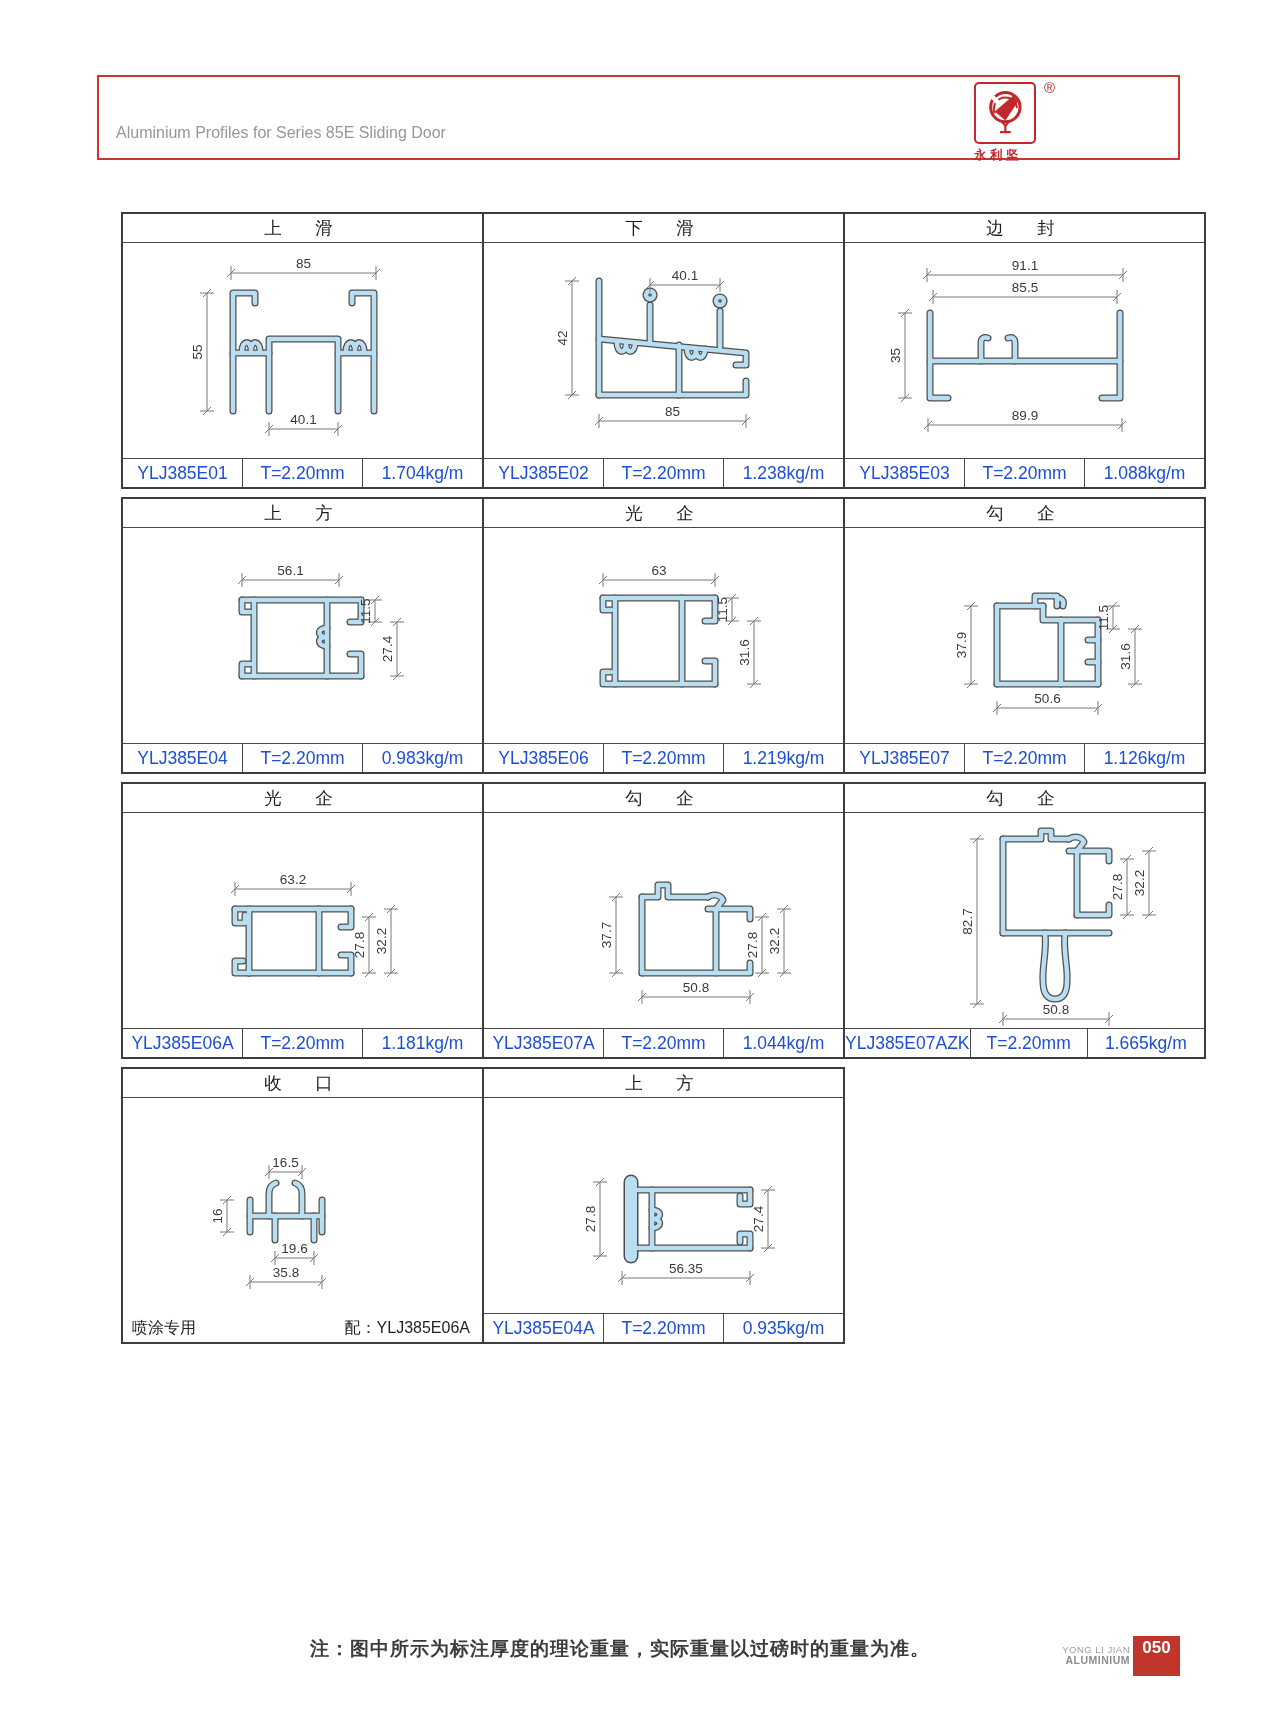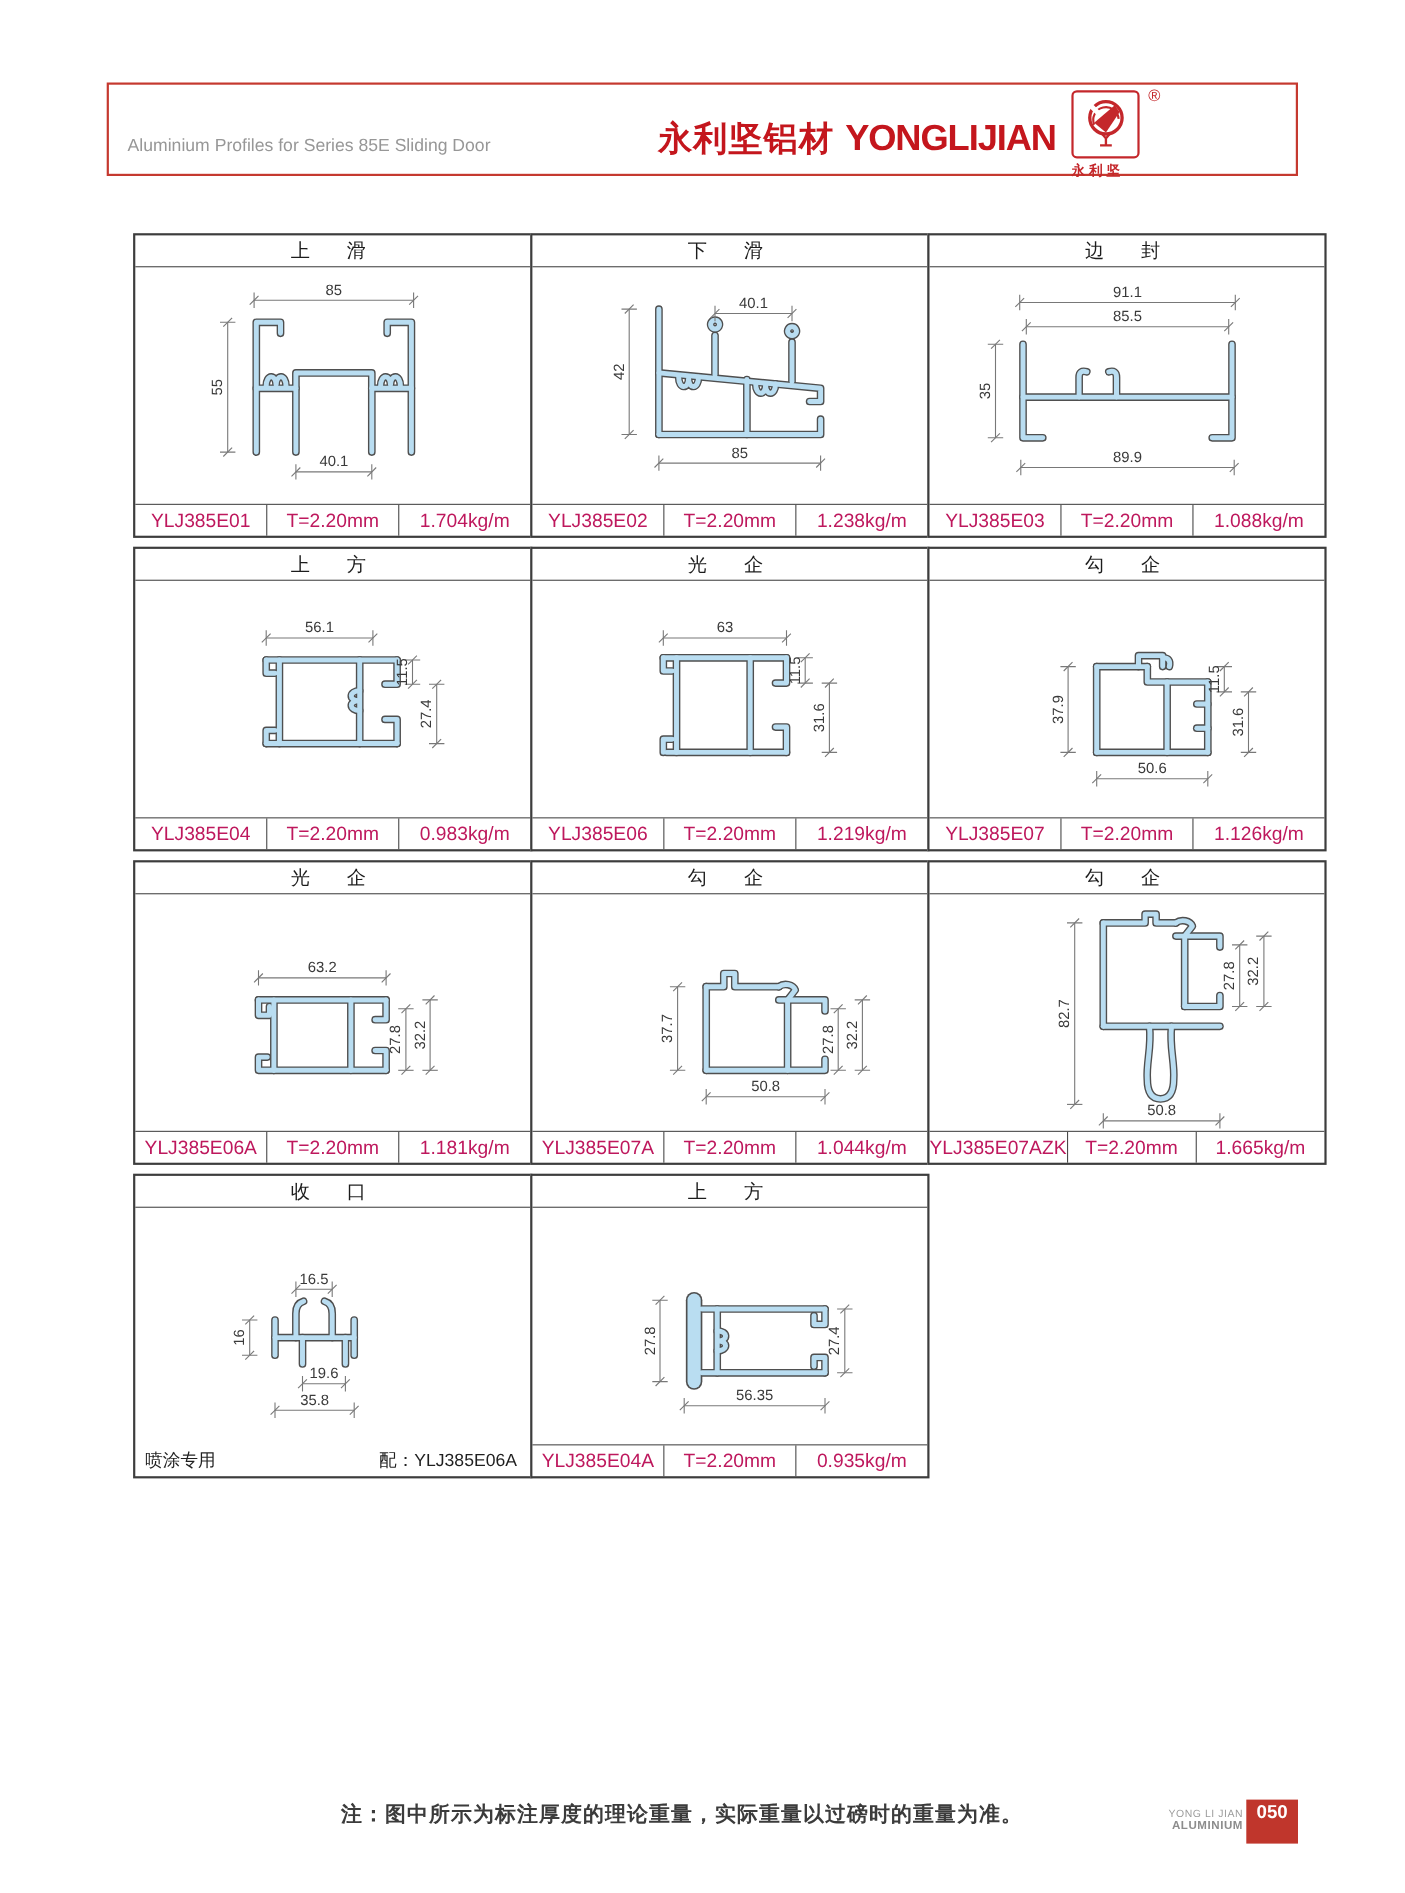--- a/index.html
+++ b/index.html
@@ -54,9 +54,6 @@
 
   <div class="header">
     <div class="h-title-en">Aluminium Profiles for Series 85E Sliding Door</div>
-    <div class="brand">
-      <span class="brand-cn">永利坚铝材</span><span class="brand-en">YONGLIJIAN</span>
-    </div>
     <div class="logo-wrap">
       <div class="logo-box">
         <svg width="57" height="57" viewBox="0 0 64 64">

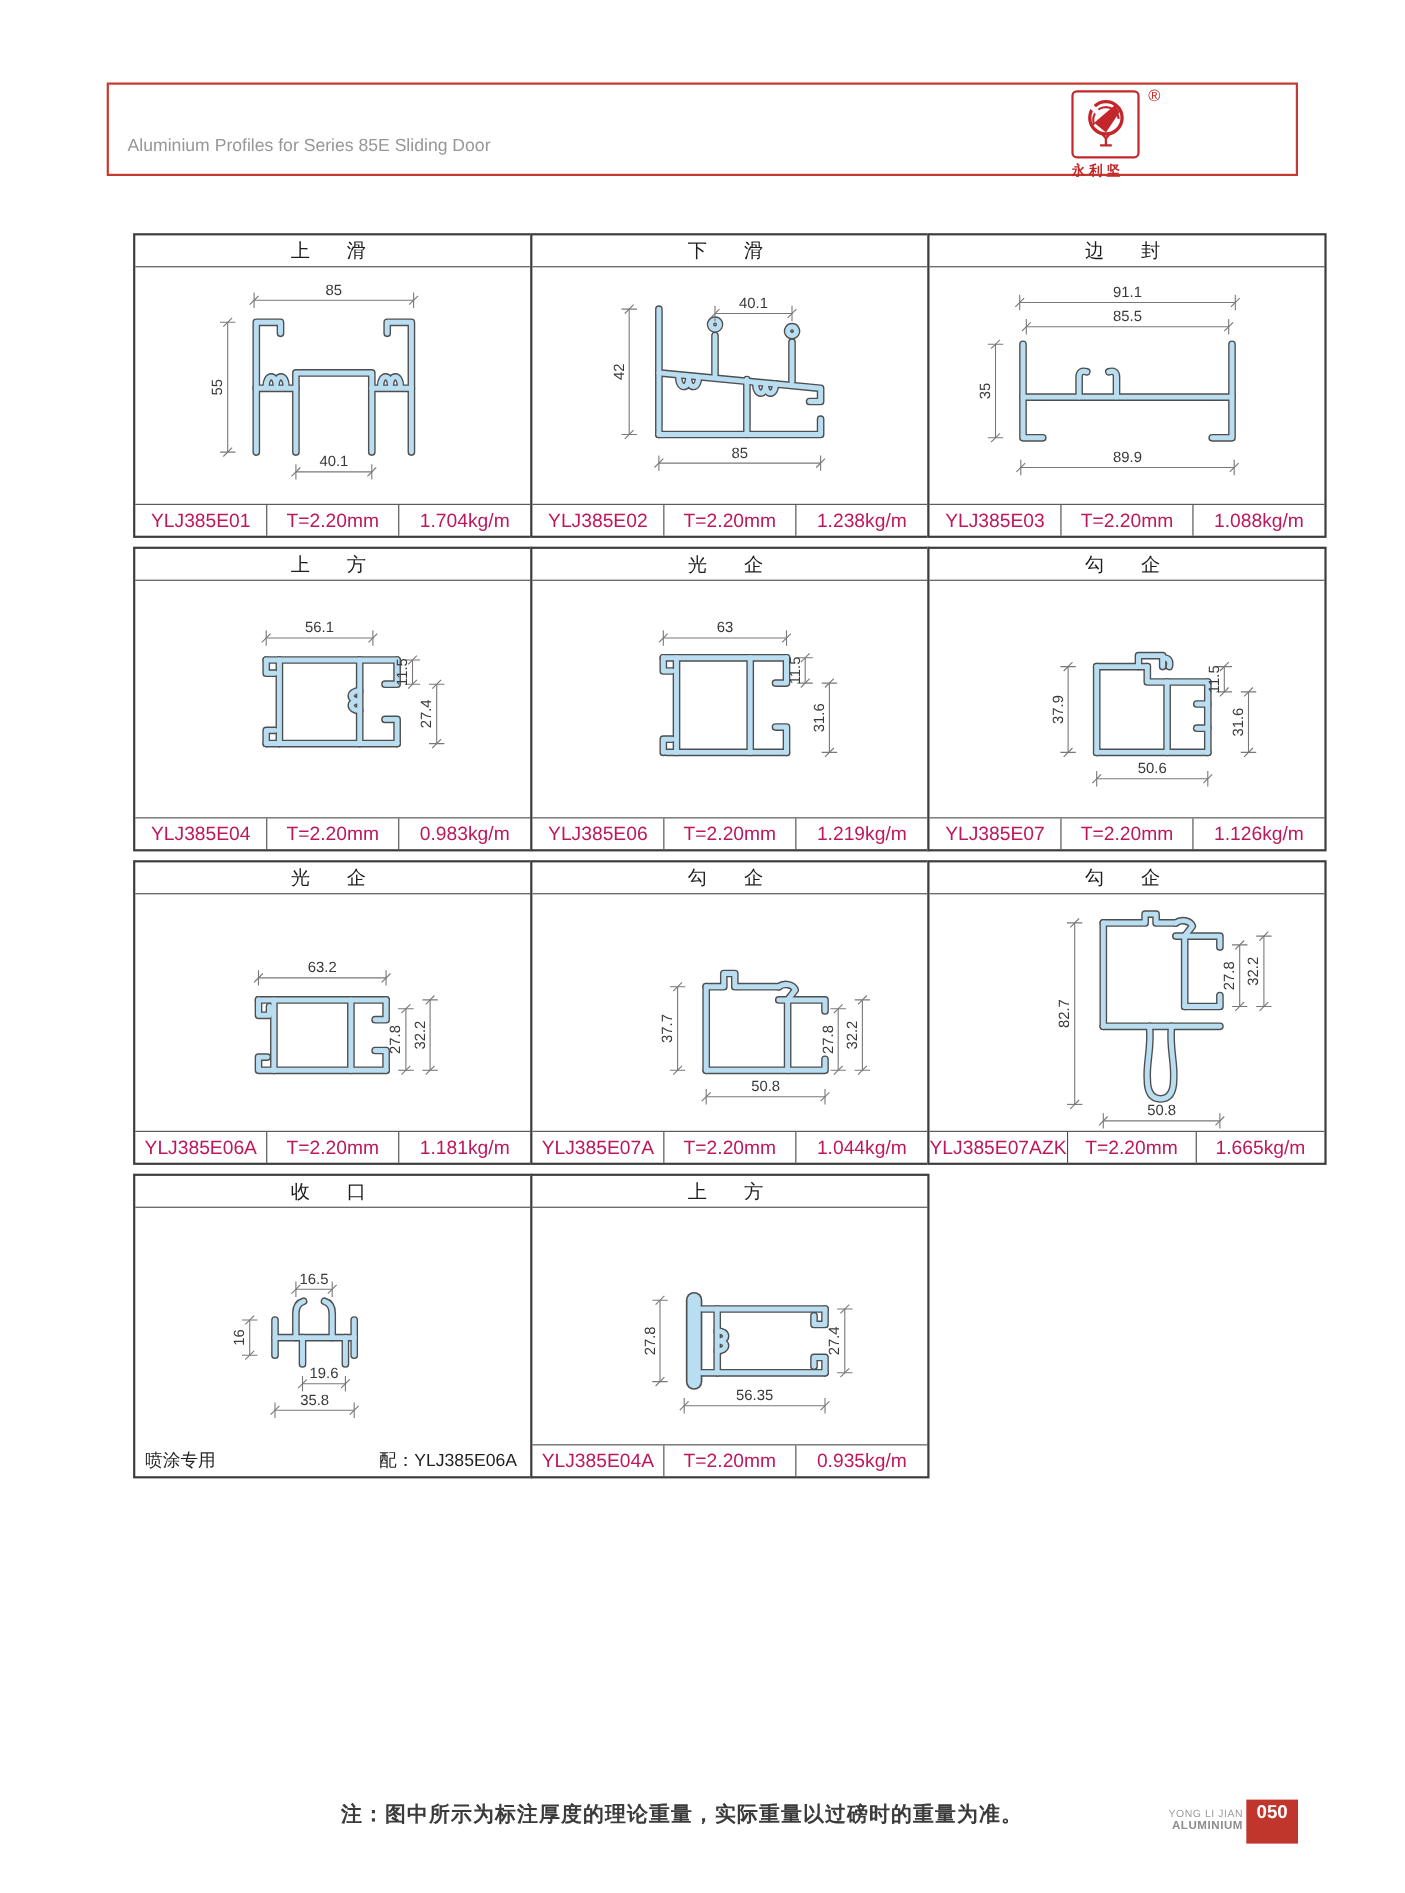--- a/index.html
+++ b/index.html
@@ -24,7 +24,7 @@
   .b-draw{flex:1;position:relative;}
   .b-draw svg{position:absolute;left:0;top:0;}
   .b-foot{height:28px;flex:none;border-top:1px solid #4a4a4a;display:flex;}
-  .b-foot > div{flex:1;text-align:center;line-height:28px;font-size:17.5px;color:#be185d;}
+  .b-foot > div{flex:1;text-align:center;line-height:28px;font-size:17.5px;color:#1d4ed8;}
   .b-foot > div + div{border-left:1px solid #4a4a4a;}
   .note-left{position:absolute;left:9px;bottom:3px;font-size:16px;color:#1f1f1f;}
   .note-right{position:absolute;right:12px;bottom:3px;font-size:16px;color:#1f1f1f;}

